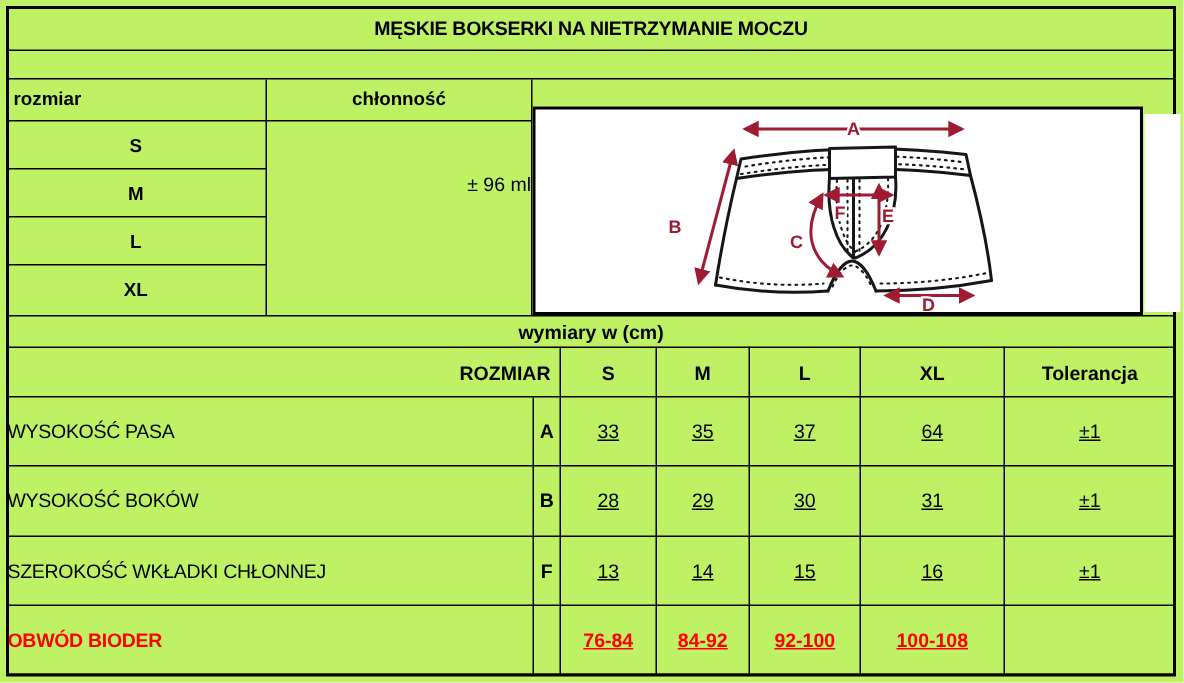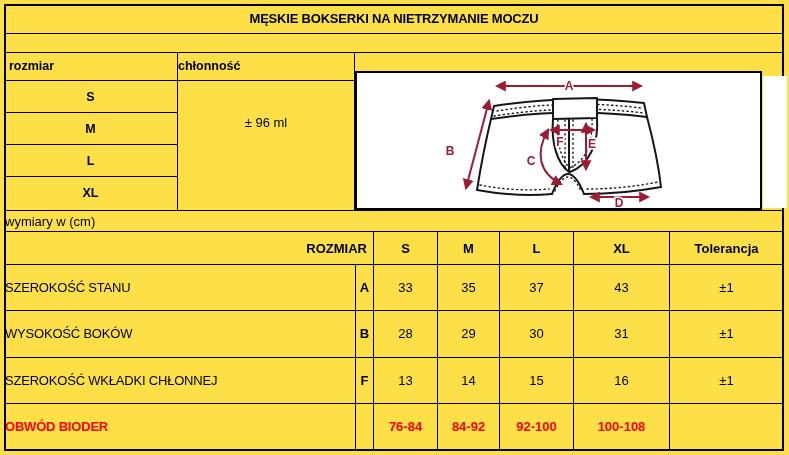--- a/index.html
+++ b/index.html
@@ -5,7 +5,7 @@
   :root{ --hl:#ff0000; --arrow:#9e1b32; --line:#000; }
   html,body{margin:0;padding:0;background:#fff;}
   .screen{
-    position:relative; width:789px; height:455px; background:#fde047;
+    position:relative; width:789px; height:455px; background:#bef264;
     font-family:"Liberation Sans","DejaVu Sans",sans-serif; color:#000;
   }
   .abs{position:absolute; box-sizing:border-box;}

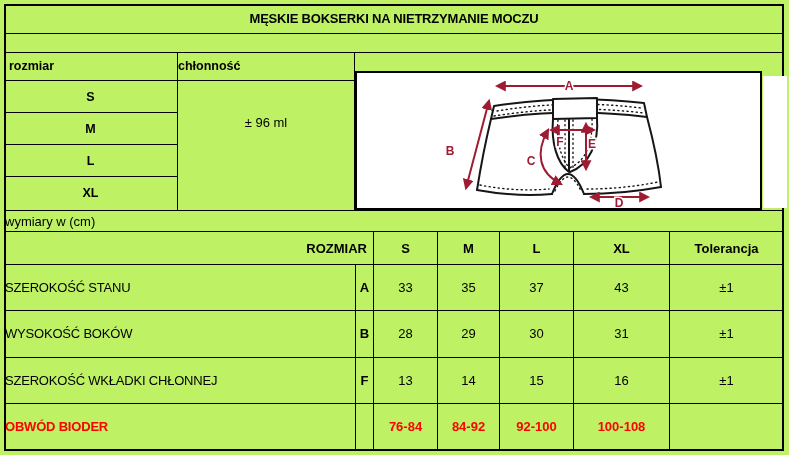--- a/index.html
+++ b/index.html
@@ -17,7 +17,7 @@
   .hdr-rozmiar{left:4px;top:53px;width:174px;height:28px;border-right:1px solid;border-bottom:1px solid;
     font-weight:bold;padding:6px 0 0 5px;}
   .hdr-chlonnosc{left:178px;top:53px;width:177px;height:28px;border-right:1px solid;border-bottom:1px solid;
-    font-weight:bold;padding-top:6px;}
+    font-weight:bold;text-align:center;padding-top:6px;}
   .size-cell{left:4px;width:174px;border-right:1px solid;text-align:center;font-weight:bold;padding-top:9px;}
   .size-s{top:81px;height:32px;border-bottom:1px solid;}
   .size-m{top:113px;height:32px;border-bottom:1px solid;}

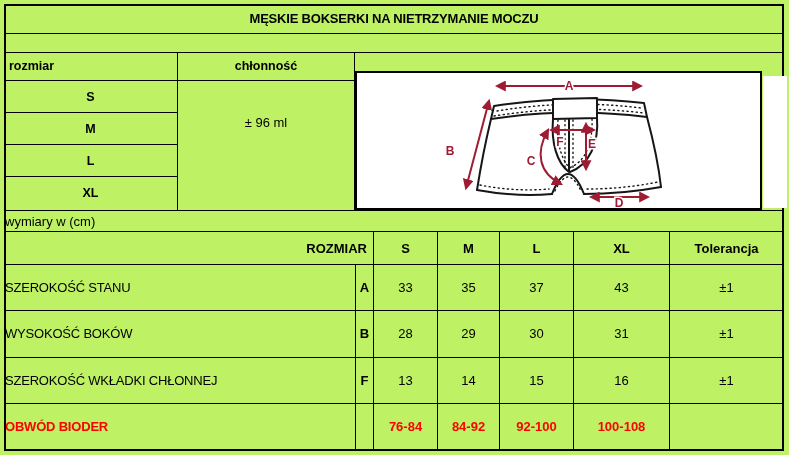--- a/index.html
+++ b/index.html
@@ -24,7 +24,7 @@
   .size-l{top:145px;height:32px;border-bottom:1px solid;}
   .size-xl{top:177px;height:33px;}
   .absorbency{left:178px;top:81px;width:177px;height:129px;border-right:1px solid;
-    text-align:center;padding-top:34px;font-size:13px;}
+    text-align:right;padding-top:34px;font-size:13px;}
   .diagram-box{left:355px;top:71px;width:407px;height:139px;border:2px solid var(--line);background:#fff;z-index:2;}
   .border-cover{left:763px;top:76px;width:24px;height:132px;background:#fff;z-index:6;}
   table.dims{left:4px;top:210px;width:780px;height:240px;border-collapse:collapse;table-layout:fixed;z-index:4;}

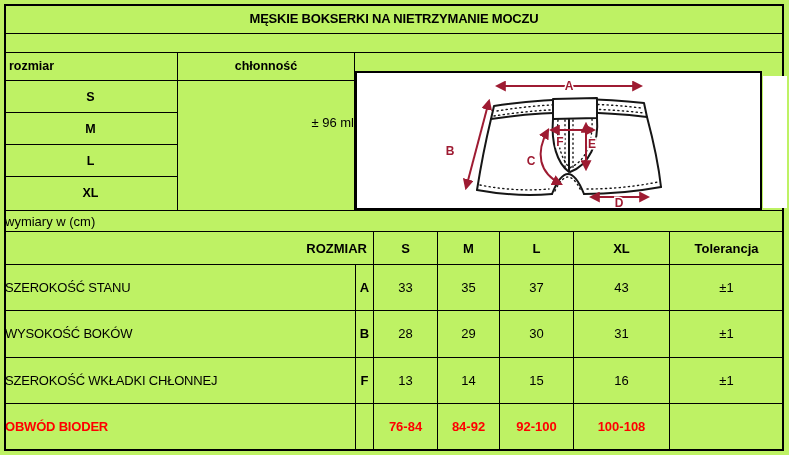--- a/index.html
+++ b/index.html
@@ -29,7 +29,7 @@
   .border-cover{left:763px;top:76px;width:24px;height:132px;background:#fff;z-index:6;}
   table.dims{left:4px;top:210px;width:780px;height:240px;border-collapse:collapse;table-layout:fixed;z-index:4;}
   table.dims td{border:1px solid var(--line);font-size:13px;white-space:nowrap;overflow:hidden;padding:0;}
-  tr.sec td{font-weight:normal;text-align:left;height:20px;}
+  tr.sec td{font-weight:bold;text-align:center;height:20px;}
   tr.colh td{font-weight:bold;text-align:center;height:32px;}
   tr.colh td.rz{text-align:right;padding-right:6px;}
   td.lbl{text-align:left;padding-left:5px;font-size:12.5px;letter-spacing:-0.2px;}

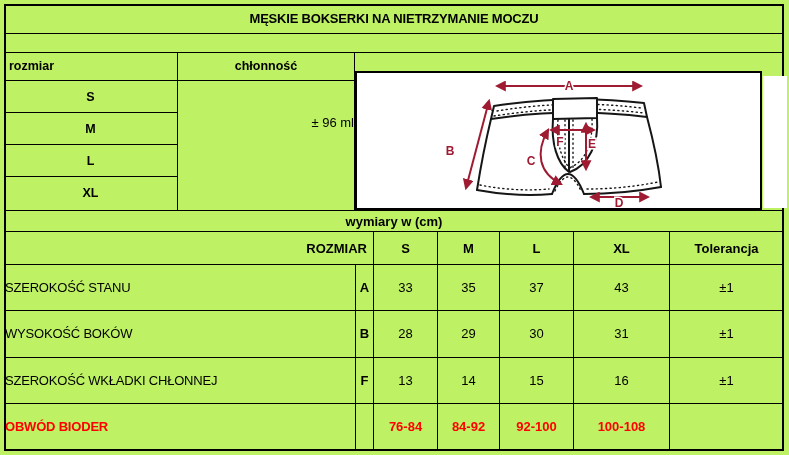--- a/index.html
+++ b/index.html
@@ -155,7 +155,7 @@
       </tr>
 
       <tr>
-        <td class="lbl">SZEROKOŚĆ STANU</td>
+        <td class="lbl">WYSOKOŚĆ PASA</td>
         <td class="ltr">A</td>
         <td class="val">33</td>
         <td class="val">35</td>

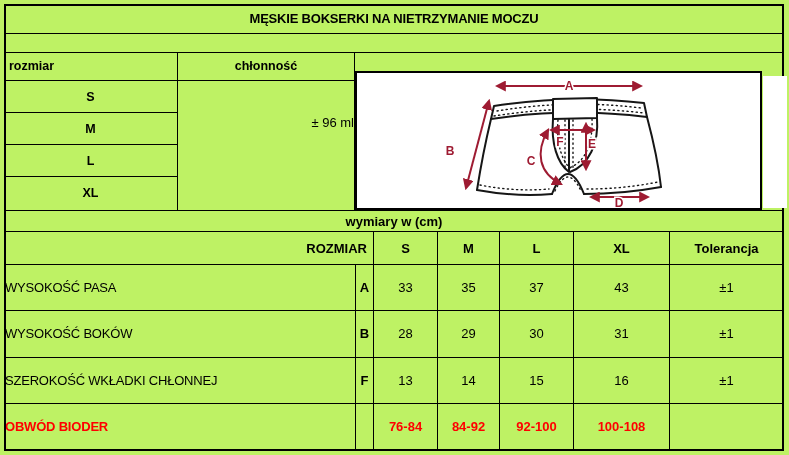--- a/index.html
+++ b/index.html
@@ -34,7 +34,7 @@
   tr.colh td.rz{text-align:right;padding-right:6px;}
   td.lbl{text-align:left;padding-left:5px;font-size:12.5px;letter-spacing:-0.2px;}
   td.ltr{text-align:center;font-weight:bold;font-size:12px;}
-  td.val,td.tol{text-align:center;}
+  td.val,td.tol{text-align:center;text-decoration:underline;}
   tr.hl td{color:var(--hl);font-weight:bold;}
   
   .oline{stroke:#161616;stroke-width:2;fill:none;stroke-linecap:round;stroke-linejoin:round;}

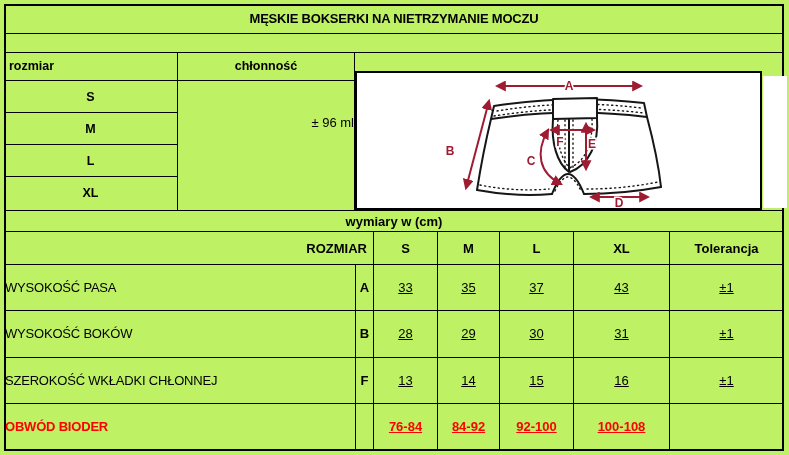--- a/index.html
+++ b/index.html
@@ -160,7 +160,7 @@
         <td class="val">33</td>
         <td class="val">35</td>
         <td class="val">37</td>
-        <td class="val">43</td>
+        <td class="val">64</td>
         <td class="tol">±1</td>
       </tr>
       <tr>

